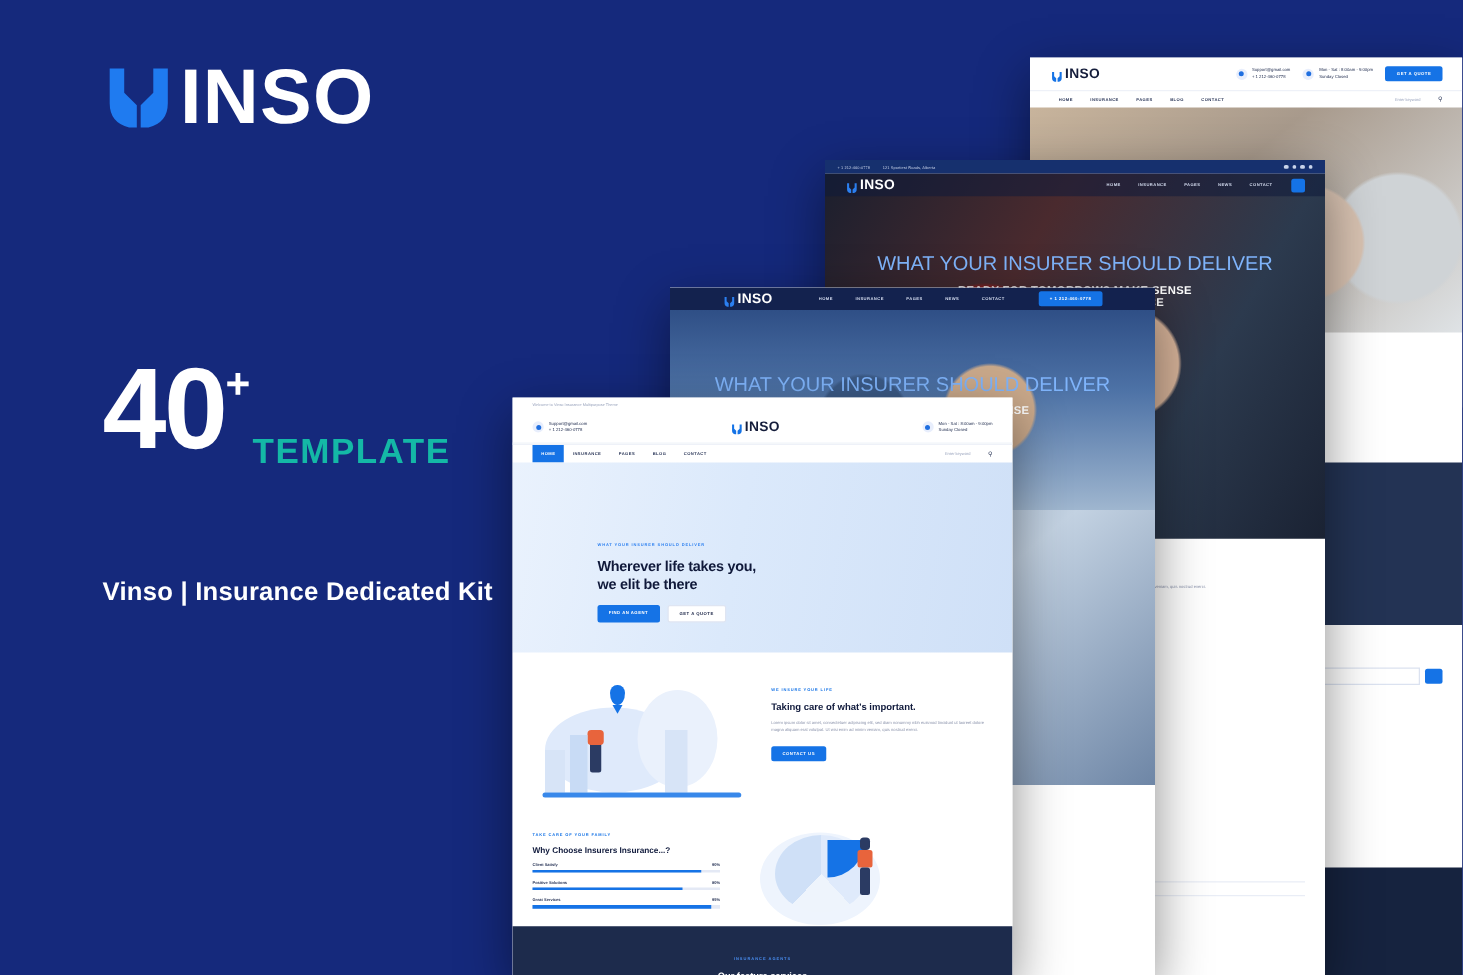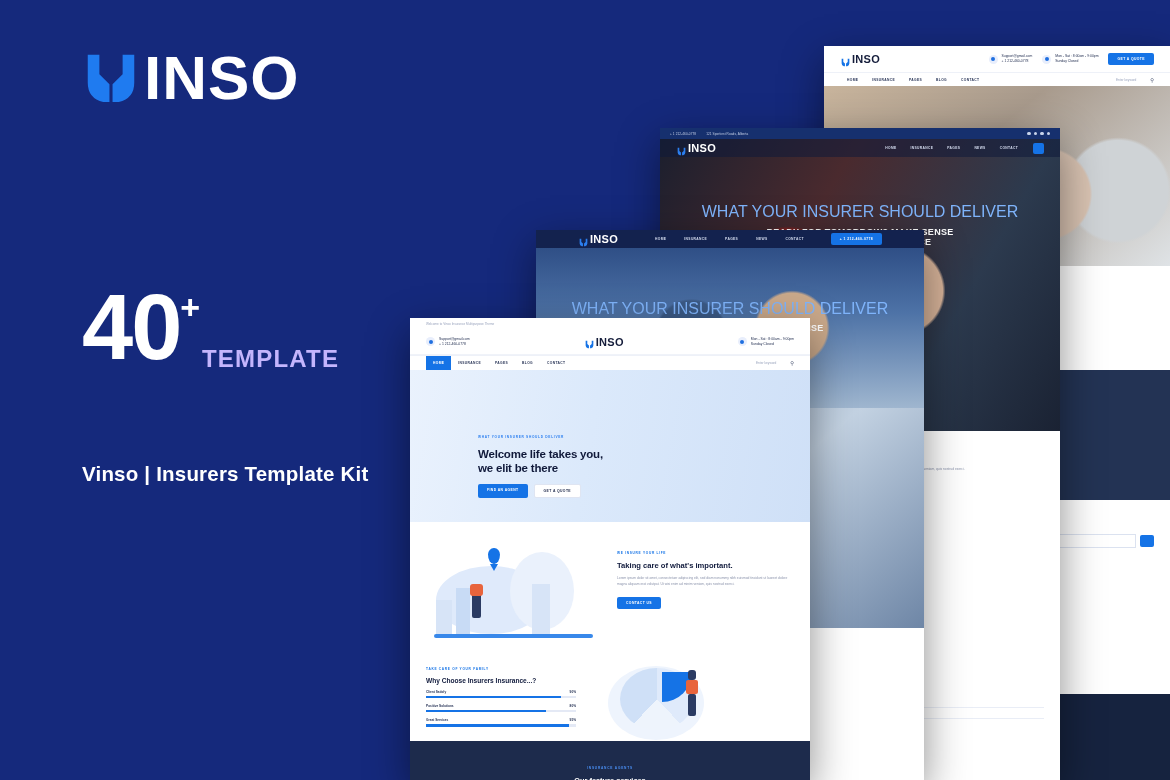--- a/index.html
+++ b/index.html
@@ -20,7 +20,7 @@
   .big-num-wrap { position: absolute; left: 82px; top: 288px; display: flex; align-items: flex-start; }
   .big-num { color: #fff; font-size: 92px; font-weight: bold; line-height: 0.85; letter-spacing: -2px; }
   .big-plus { color: #fff; font-size: 34px; font-weight: bold; line-height: 1; margin-top: 2px; }
-  .tmpl-word { position: absolute; left: 202px; top: 345px; color: #c4b5fd; font-size: 24px; font-weight: bold; letter-spacing: 1.2px; }
+  .tmpl-word { position: absolute; left: 202px; top: 345px; color: #14b8a6; font-size: 28px; font-weight: bold; letter-spacing: 1.2px; }
 
   .kit-line { position: absolute; left: 82px; top: 462px; color: #fff; font-size: 20.5px; font-weight: bold; letter-spacing: 0.2px; }
 

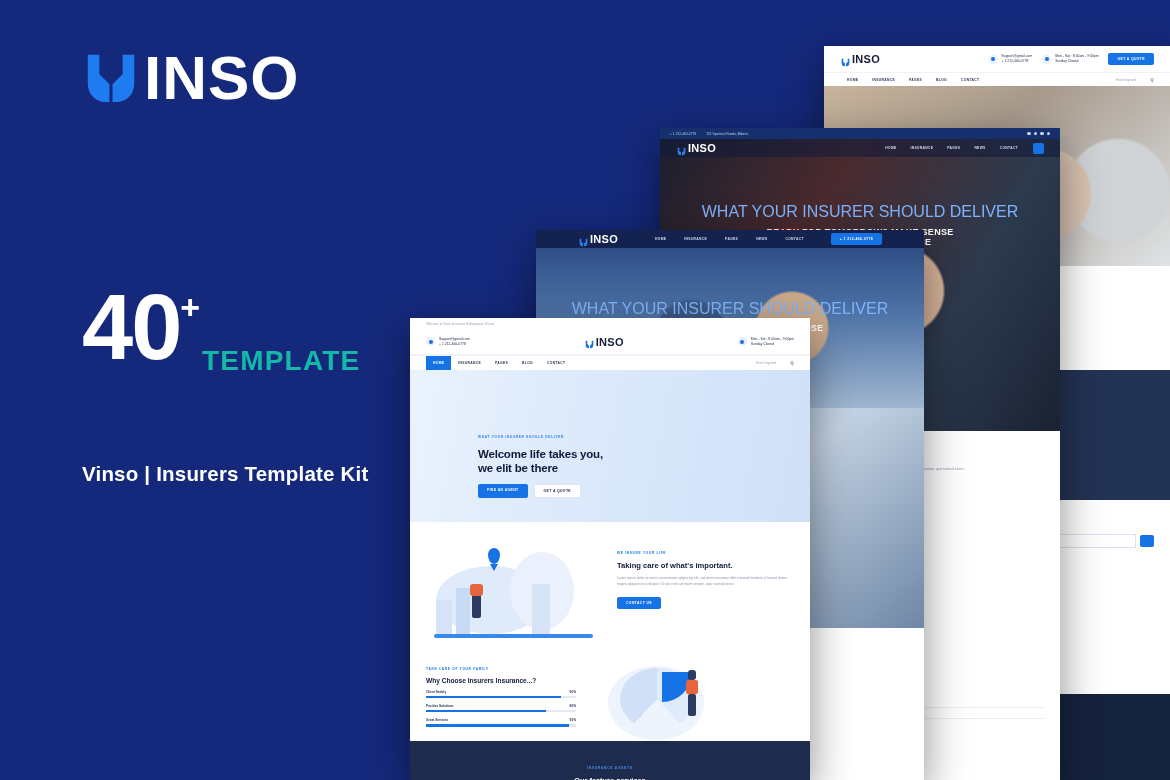--- a/index.html
+++ b/index.html
@@ -396,7 +396,7 @@
       <div class="ph fam" style="position:absolute; right:0; top:0; width:242px; height:152px; clip-path: polygon(22% 0, 100% 0, 100% 100%, 0% 100%);"></div>
       <div style="position:absolute; left:68px; top:54px; width:150px;">
         <span class="eyebrow">WHAT YOUR INSURER SHOULD DELIVER</span>
-        <h2 style="margin-top:5px;">Welcome life takes you,</h2>
+        <h2 style="margin-top:5px;">Wherever life takes you,</h2>
         <h2>we elit be there</h2>
         <div class="btns">
           <span class="mk-btn">FIND AN AGENT</span>

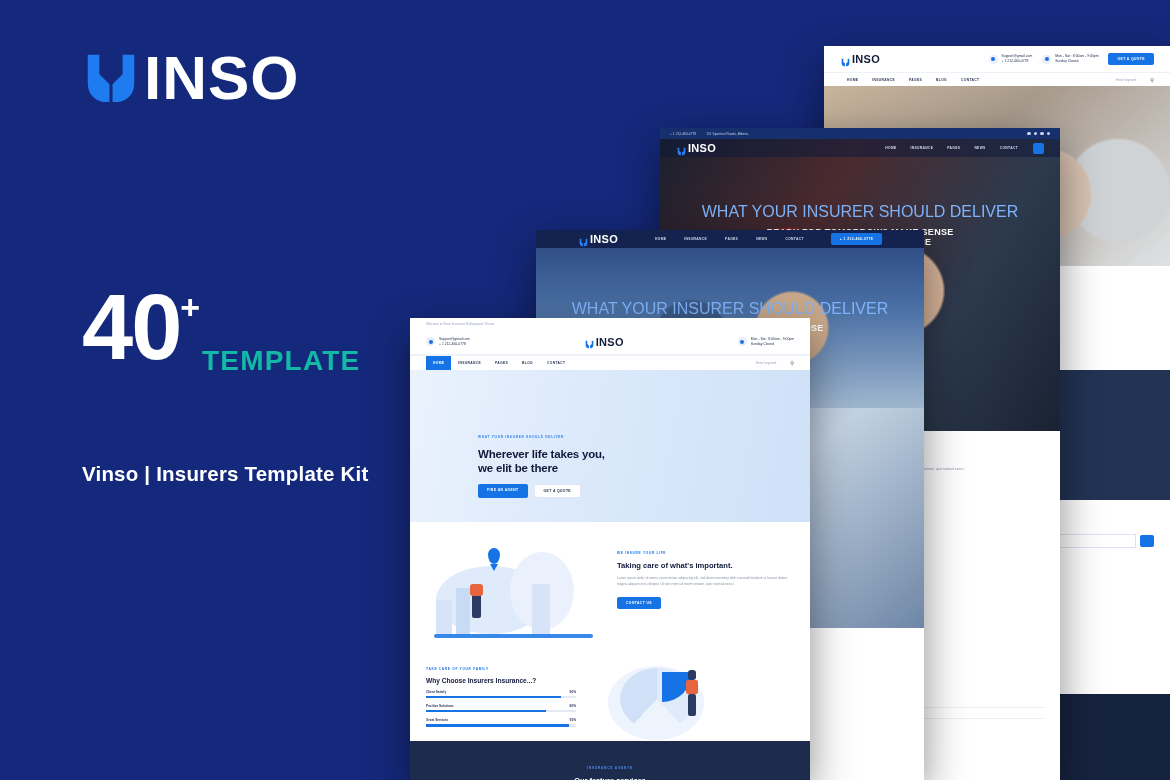--- a/index.html
+++ b/index.html
@@ -491,7 +491,7 @@
     </div>
     <span class="tmpl-word">TEMPLATE</span>
 
-    <span class="kit-line">Vinso | Insurers Template Kit</span>
+    <span class="kit-line">Vinso | Insurance Dedicated Kit</span>
   </div>
 
 </div>

